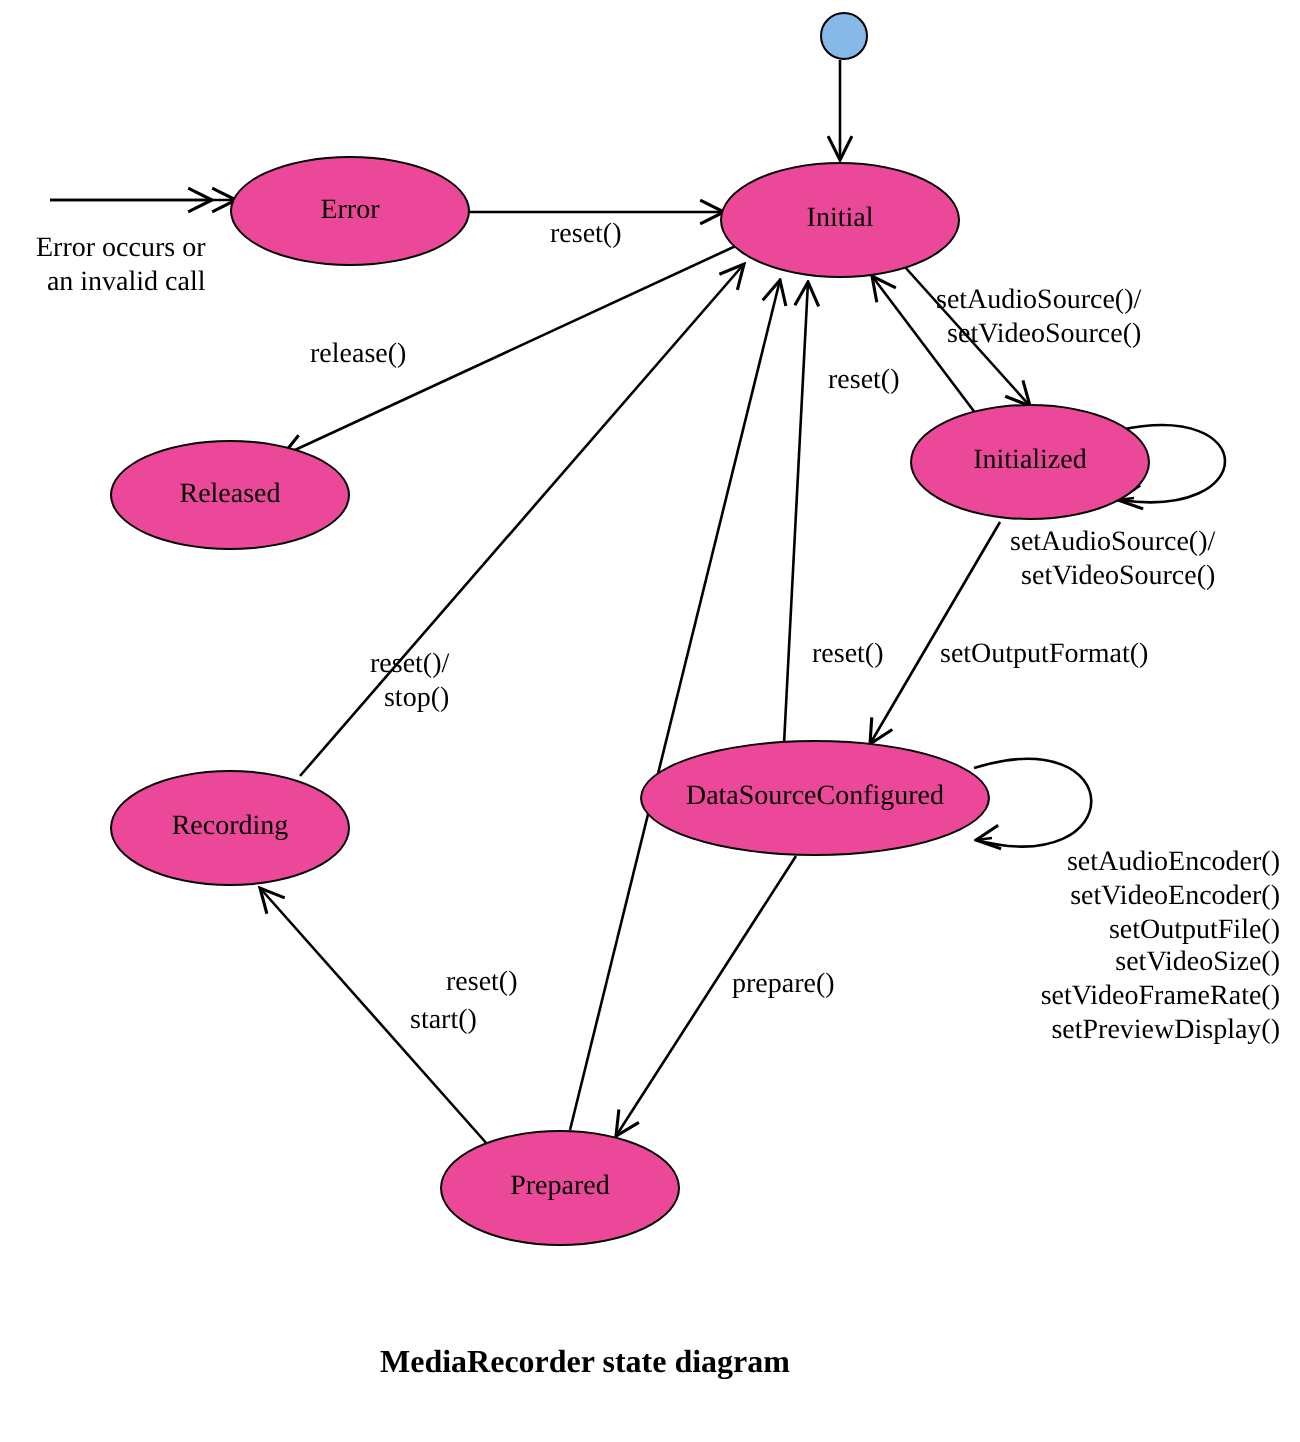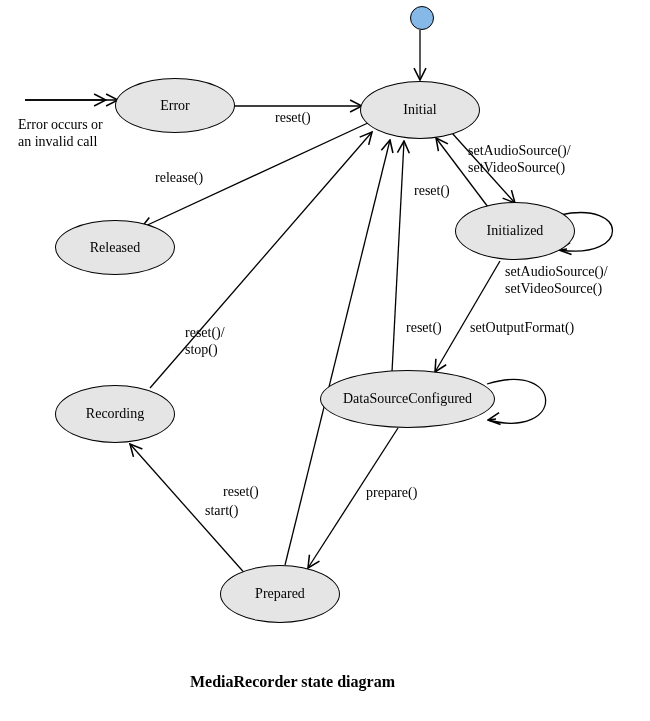--- a/index.html
+++ b/index.html
@@ -17,7 +17,7 @@
   }
   .node {
     position: absolute;
-    background: #e5e5e5;
+    background: #ec4899;
     border: 1px solid #000;
     border-radius: 50%;
     display: flex;

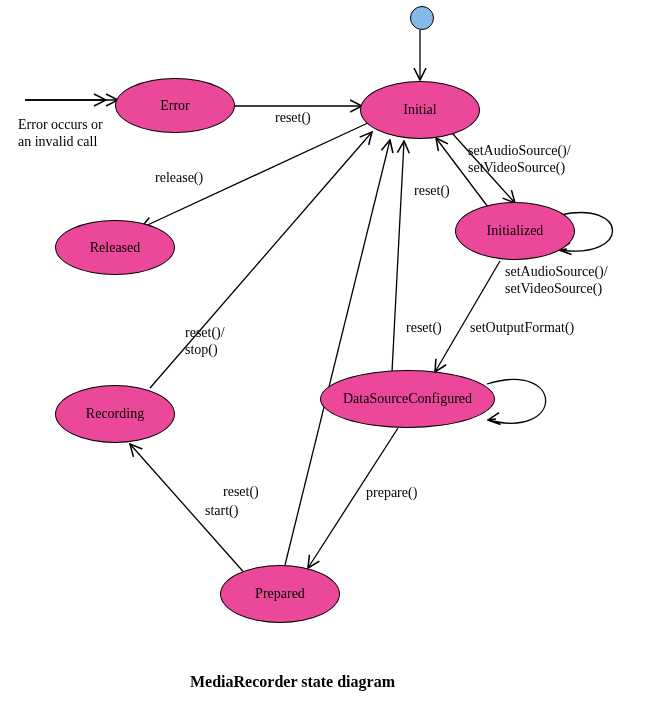--- a/index.html
+++ b/index.html
@@ -37,7 +37,7 @@
     white-space: nowrap;
     font-size: 14px;
     line-height: 1.2;
-    text-align: left;
+    text-align: right;
   }
   .label.right { text-align: right; }
   .caption {

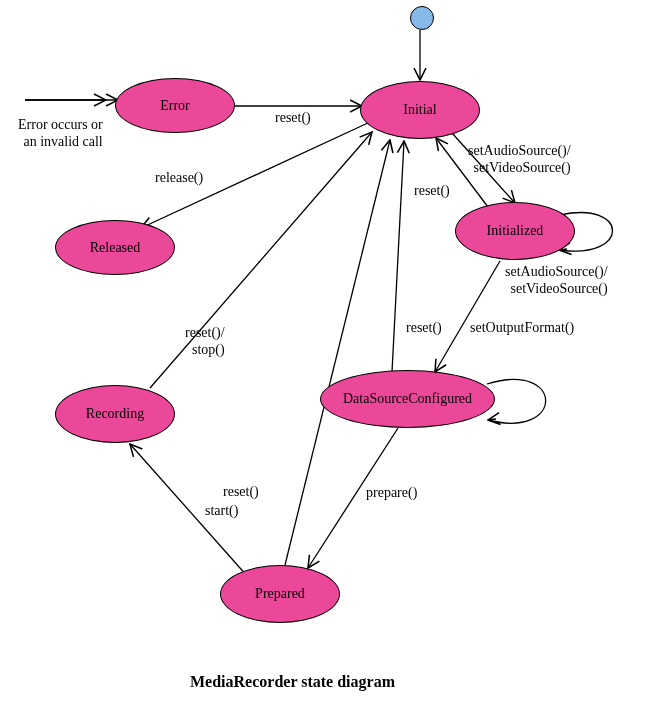--- a/index.html
+++ b/index.html
@@ -144,6 +144,14 @@
   <div class="label" style="left:470px; top:320px;">setOutputFormat()</div>
   <div class="label" style="left:406px; top:320px;">reset()</div>
 
+  <div class="label right" style="left:505px; top:424px; width:135px;">
+    <span>setAudioEncoder()</span><br>
+    <span>setVideoEncoder()</span><br>
+    <span>setOutputFile()</span><br>
+    <span>setVideoSize()</span><br>
+    <span>setVideoFrameRate()</span><br>
+    <span>setPreviewDisplay()</span>
+  </div>
 
   <div class="label" style="left:366px; top:485px;">prepare()</div>
   <div class="label" style="left:223px; top:484px;">reset()</div>

